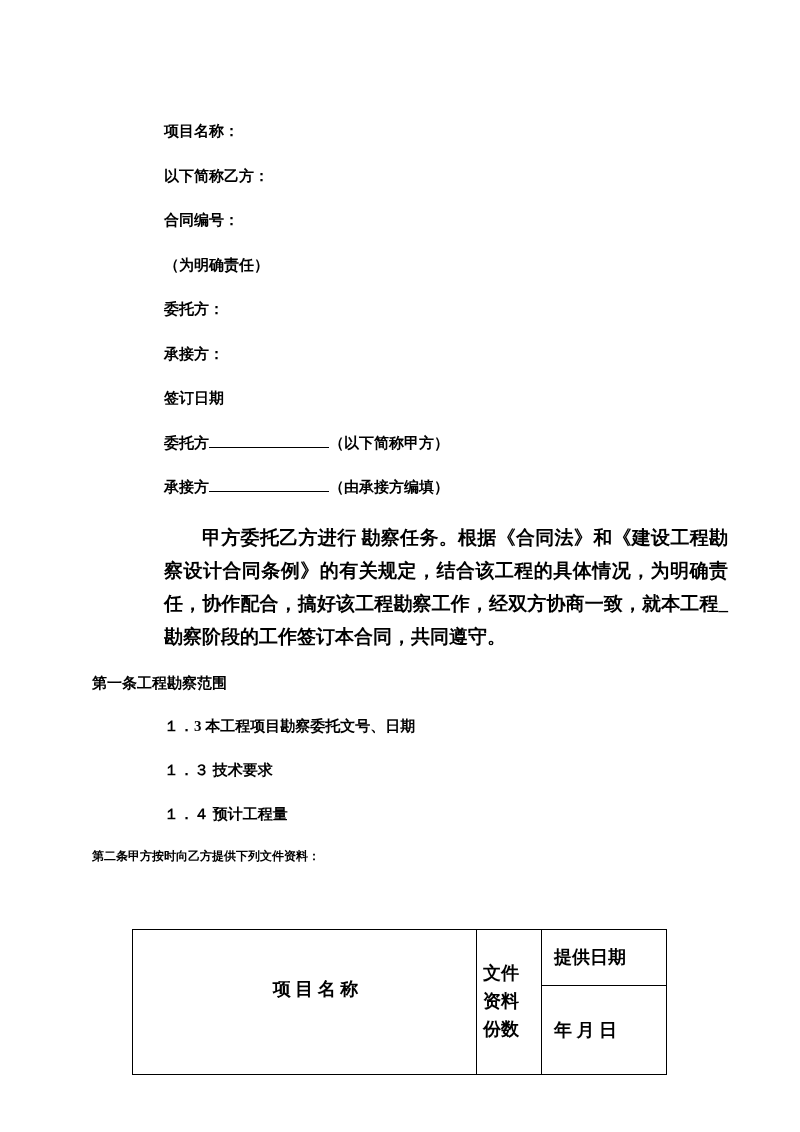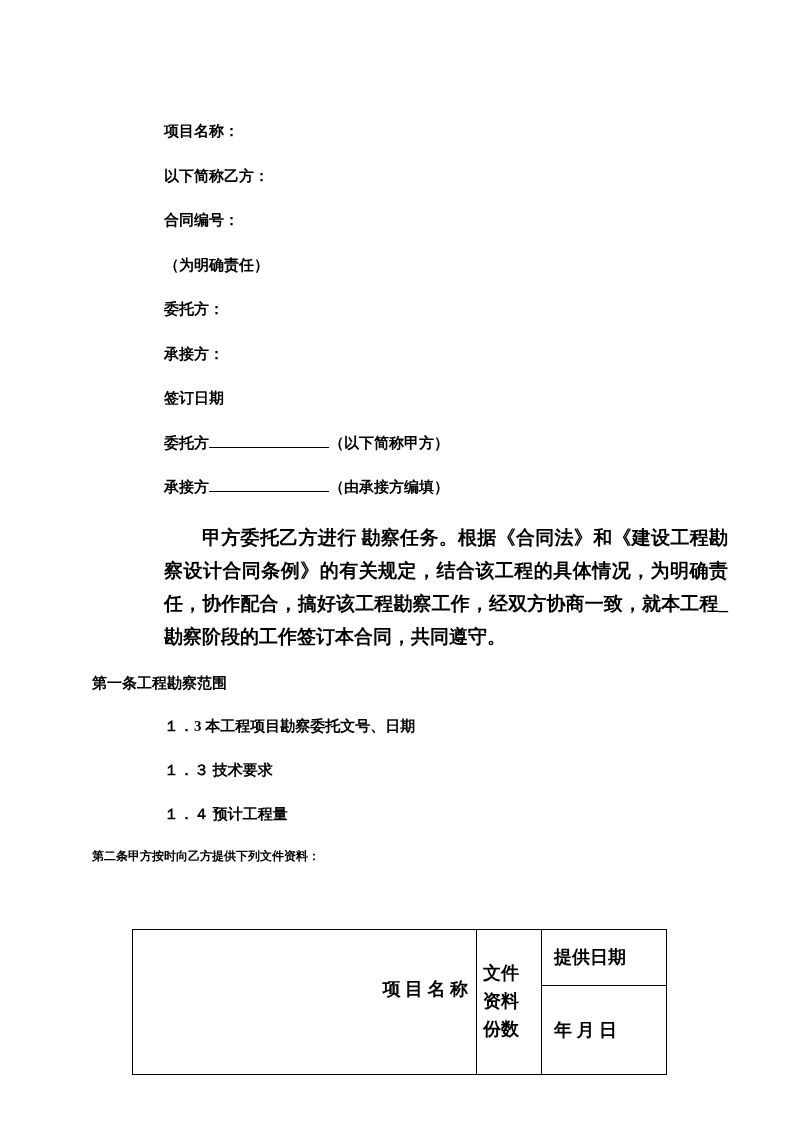--- a/index.html
+++ b/index.html
@@ -80,7 +80,7 @@
   .cell-project {
     height: 110px;
     width: 305px;
-    text-align: right;
+    text-align: center;
     padding-left: 30px !important;
     vertical-align: bottom;
     padding-bottom: 30px !important;

